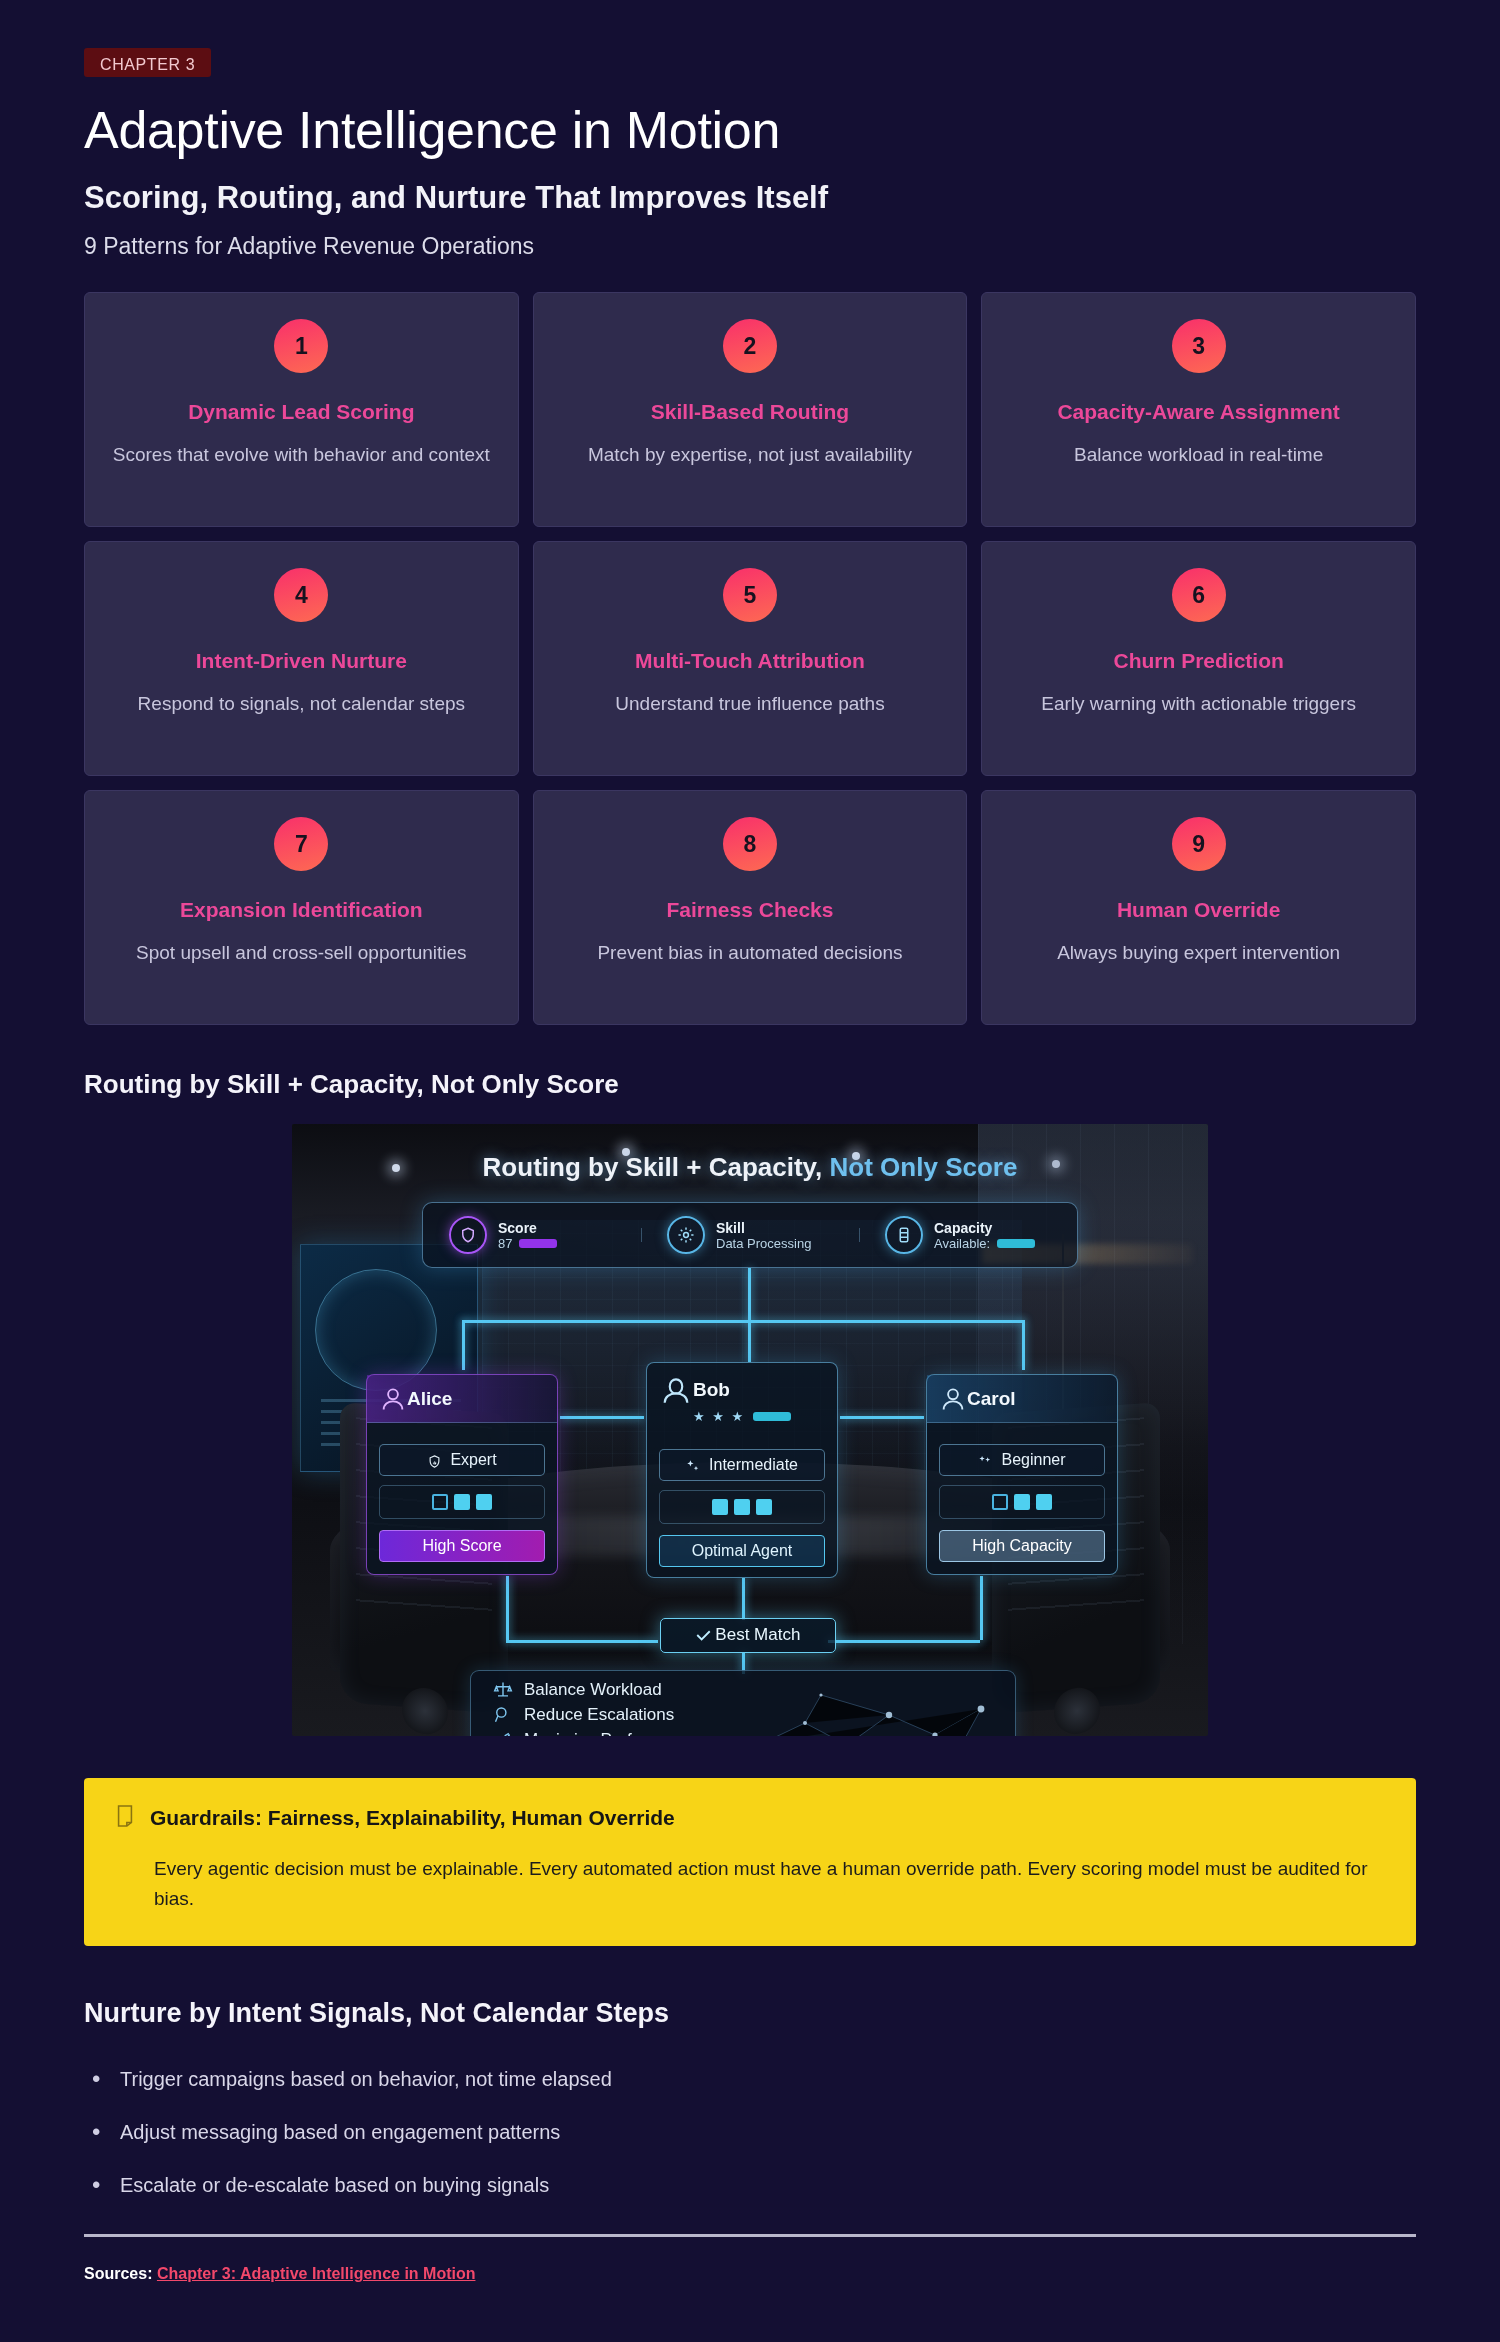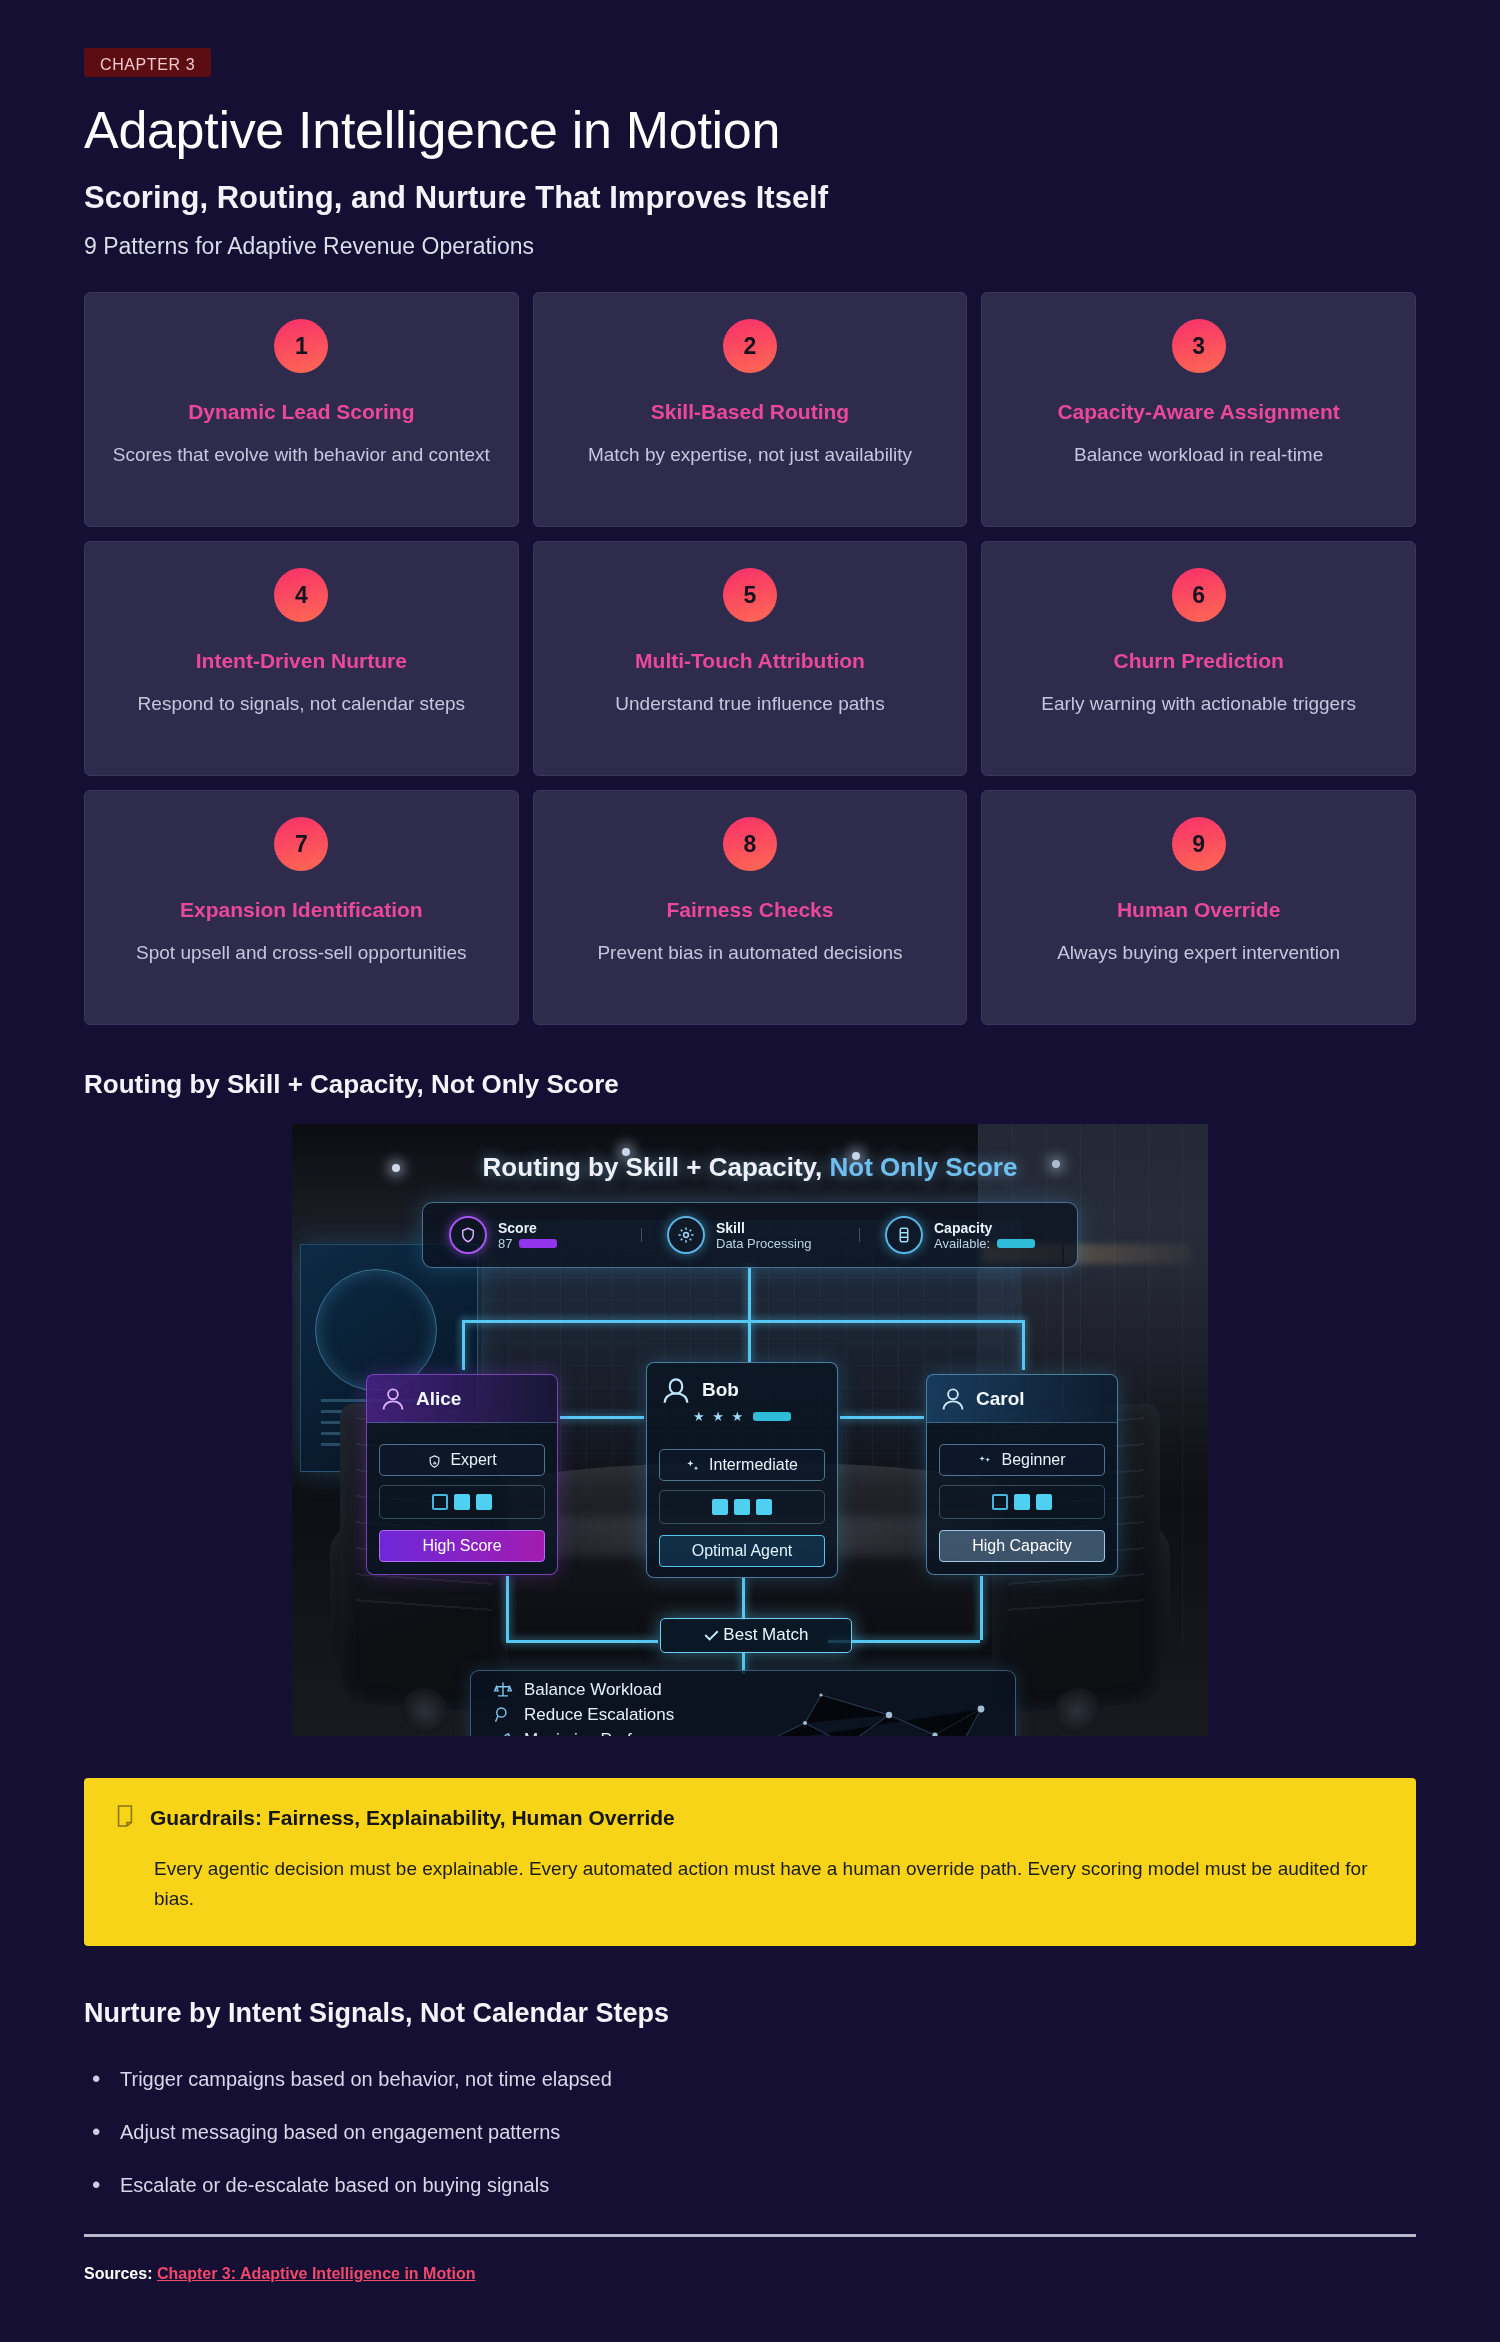--- a/index.html
+++ b/index.html
@@ -226,7 +226,7 @@
   .agent.bob   { left:354px; top:238px; height:216px; }
   .agent.carol { left:634px; top:250px; }
   .agent-head {
-    display:flex; align-items:center; gap:9px; padding:10px 12px 9px 12px;
+    display:flex; align-items:center; gap:0; padding:10px 12px 9px 12px;
     border-bottom:1px solid rgba(130,190,230,0.35);
   }
   .agent.alice .agent-head { background: linear-gradient(90deg, rgba(110,40,190,0.55), rgba(60,25,110,0.25)); }

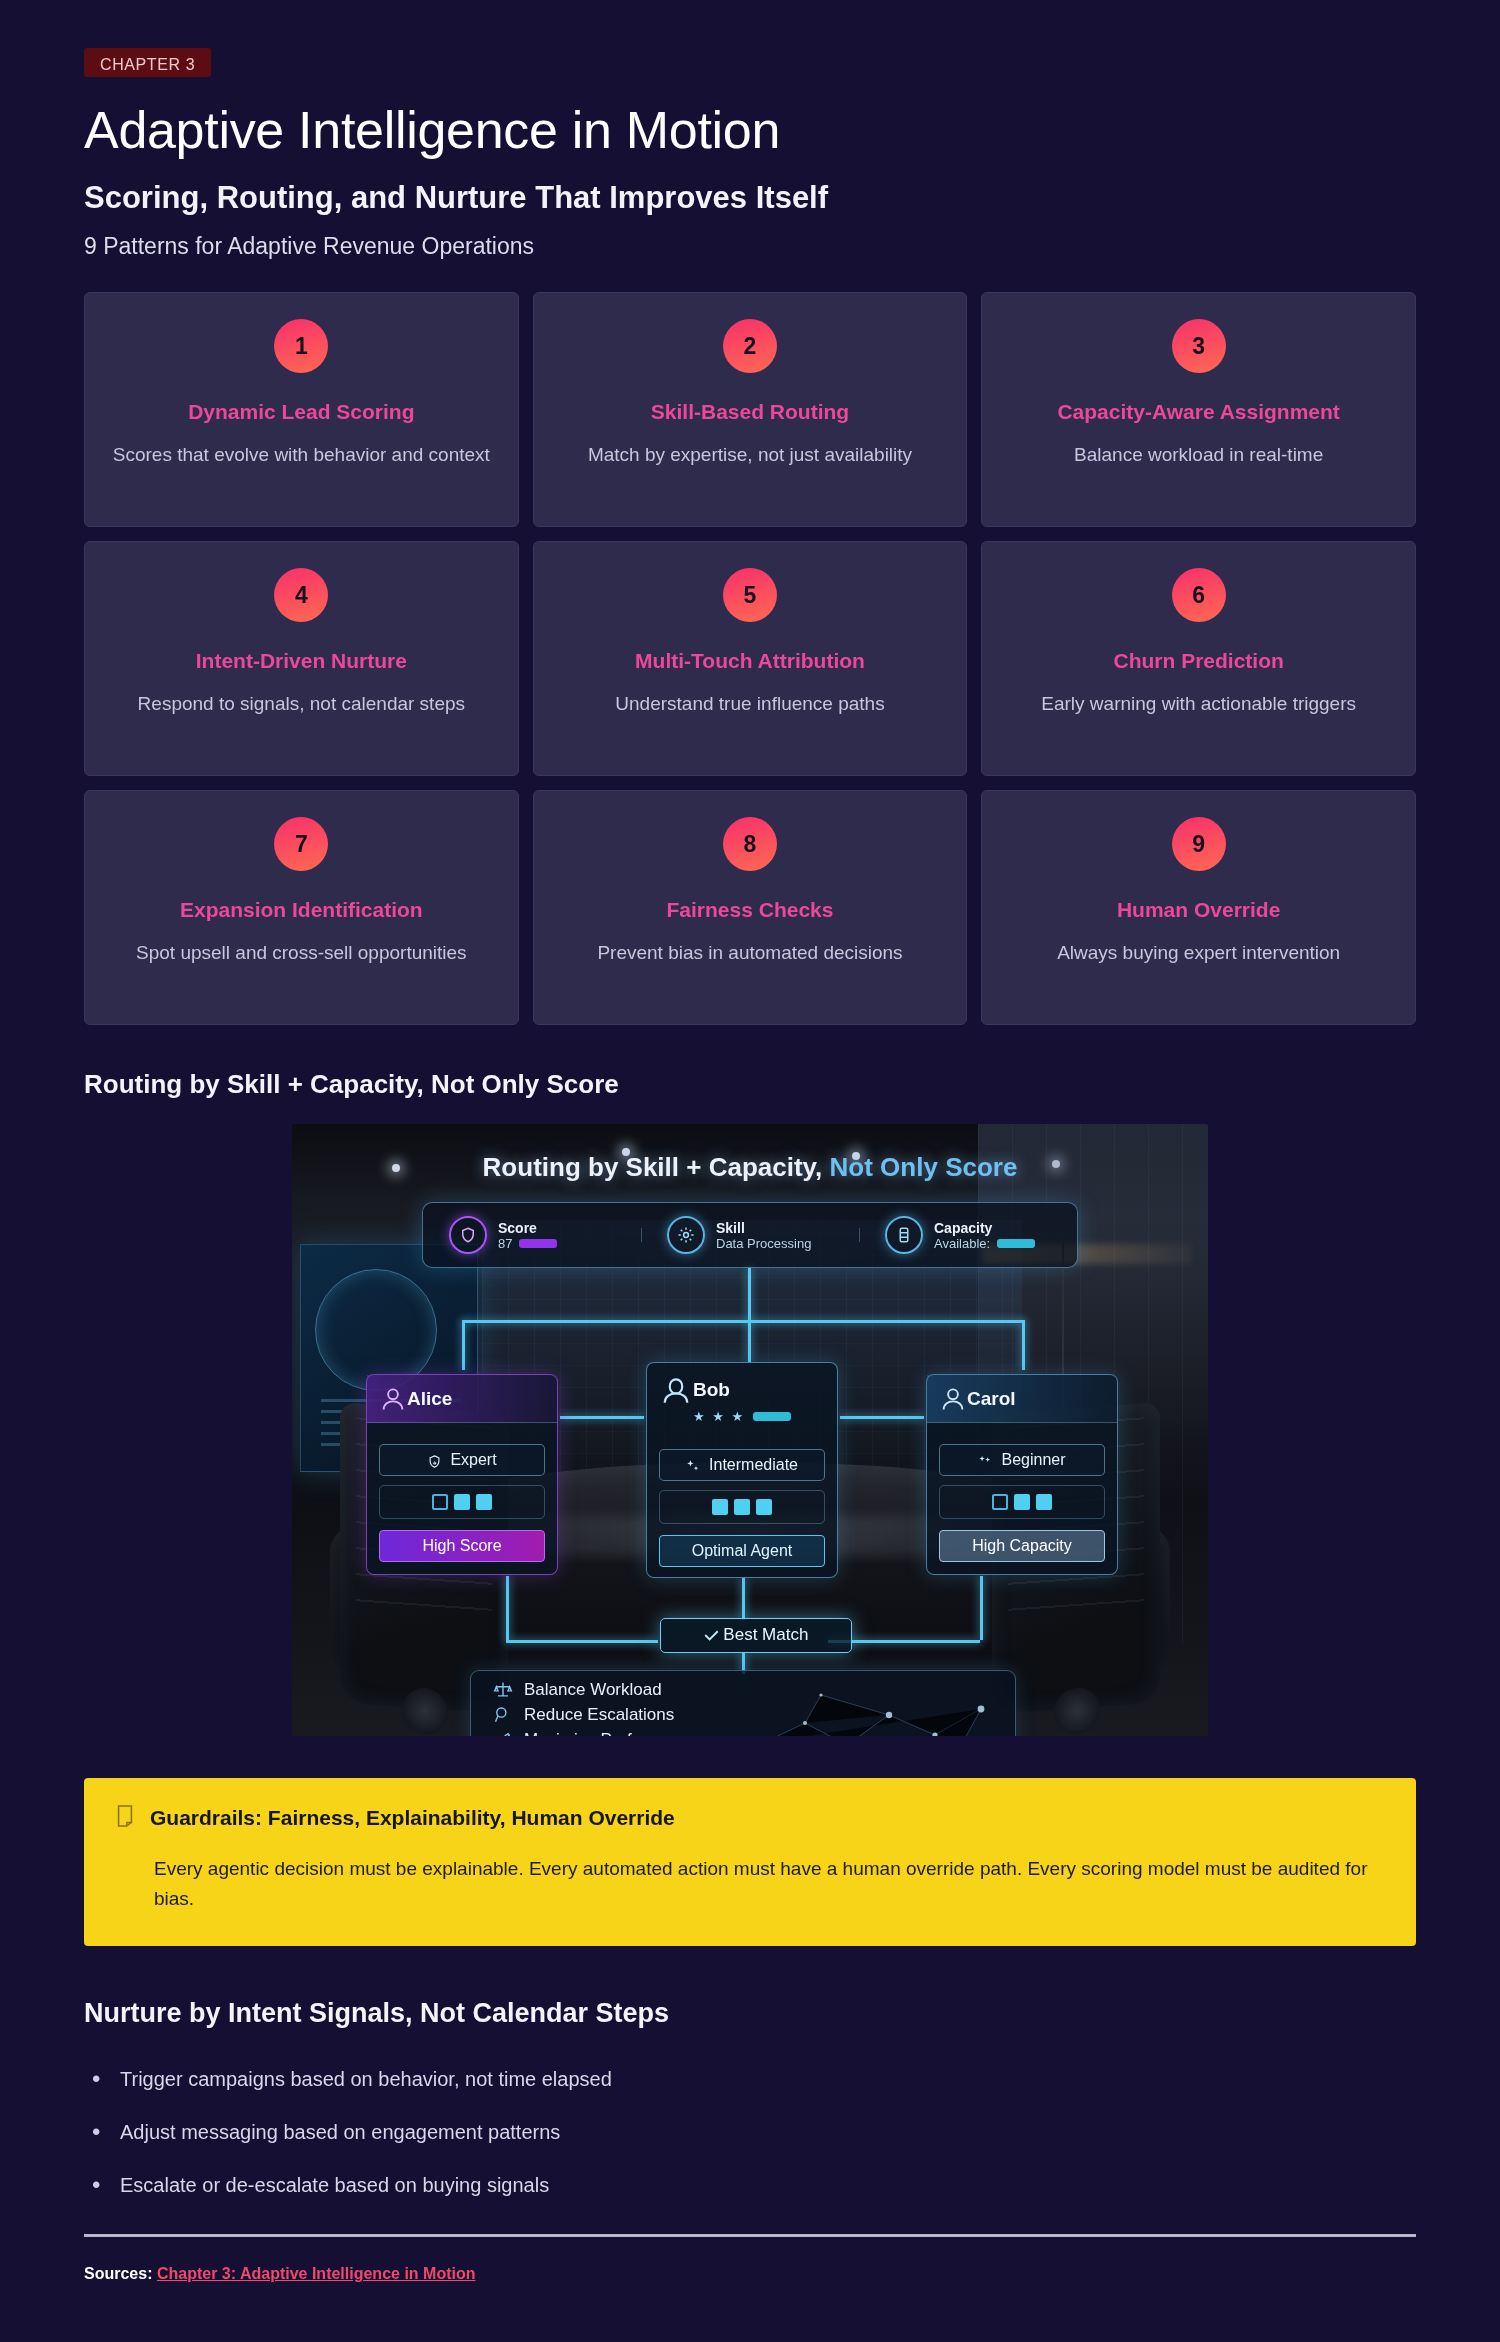--- a/index.html
+++ b/index.html
@@ -261,7 +261,7 @@
   .cn.v { width:3px; }
 
   .best {
-    position:absolute; left:368px; top:494px; width:192px;
+    position:absolute; left:368px; top:494px; width:176px;
     border:1px solid #6cd0f2; border-radius:5px; background: rgba(10,26,42,0.8);
     color:#e9f8ff; font-size:17px; text-align:center; padding:6px 0 7px 0;
     box-shadow:0 0 18px rgba(90,200,240,0.5);

